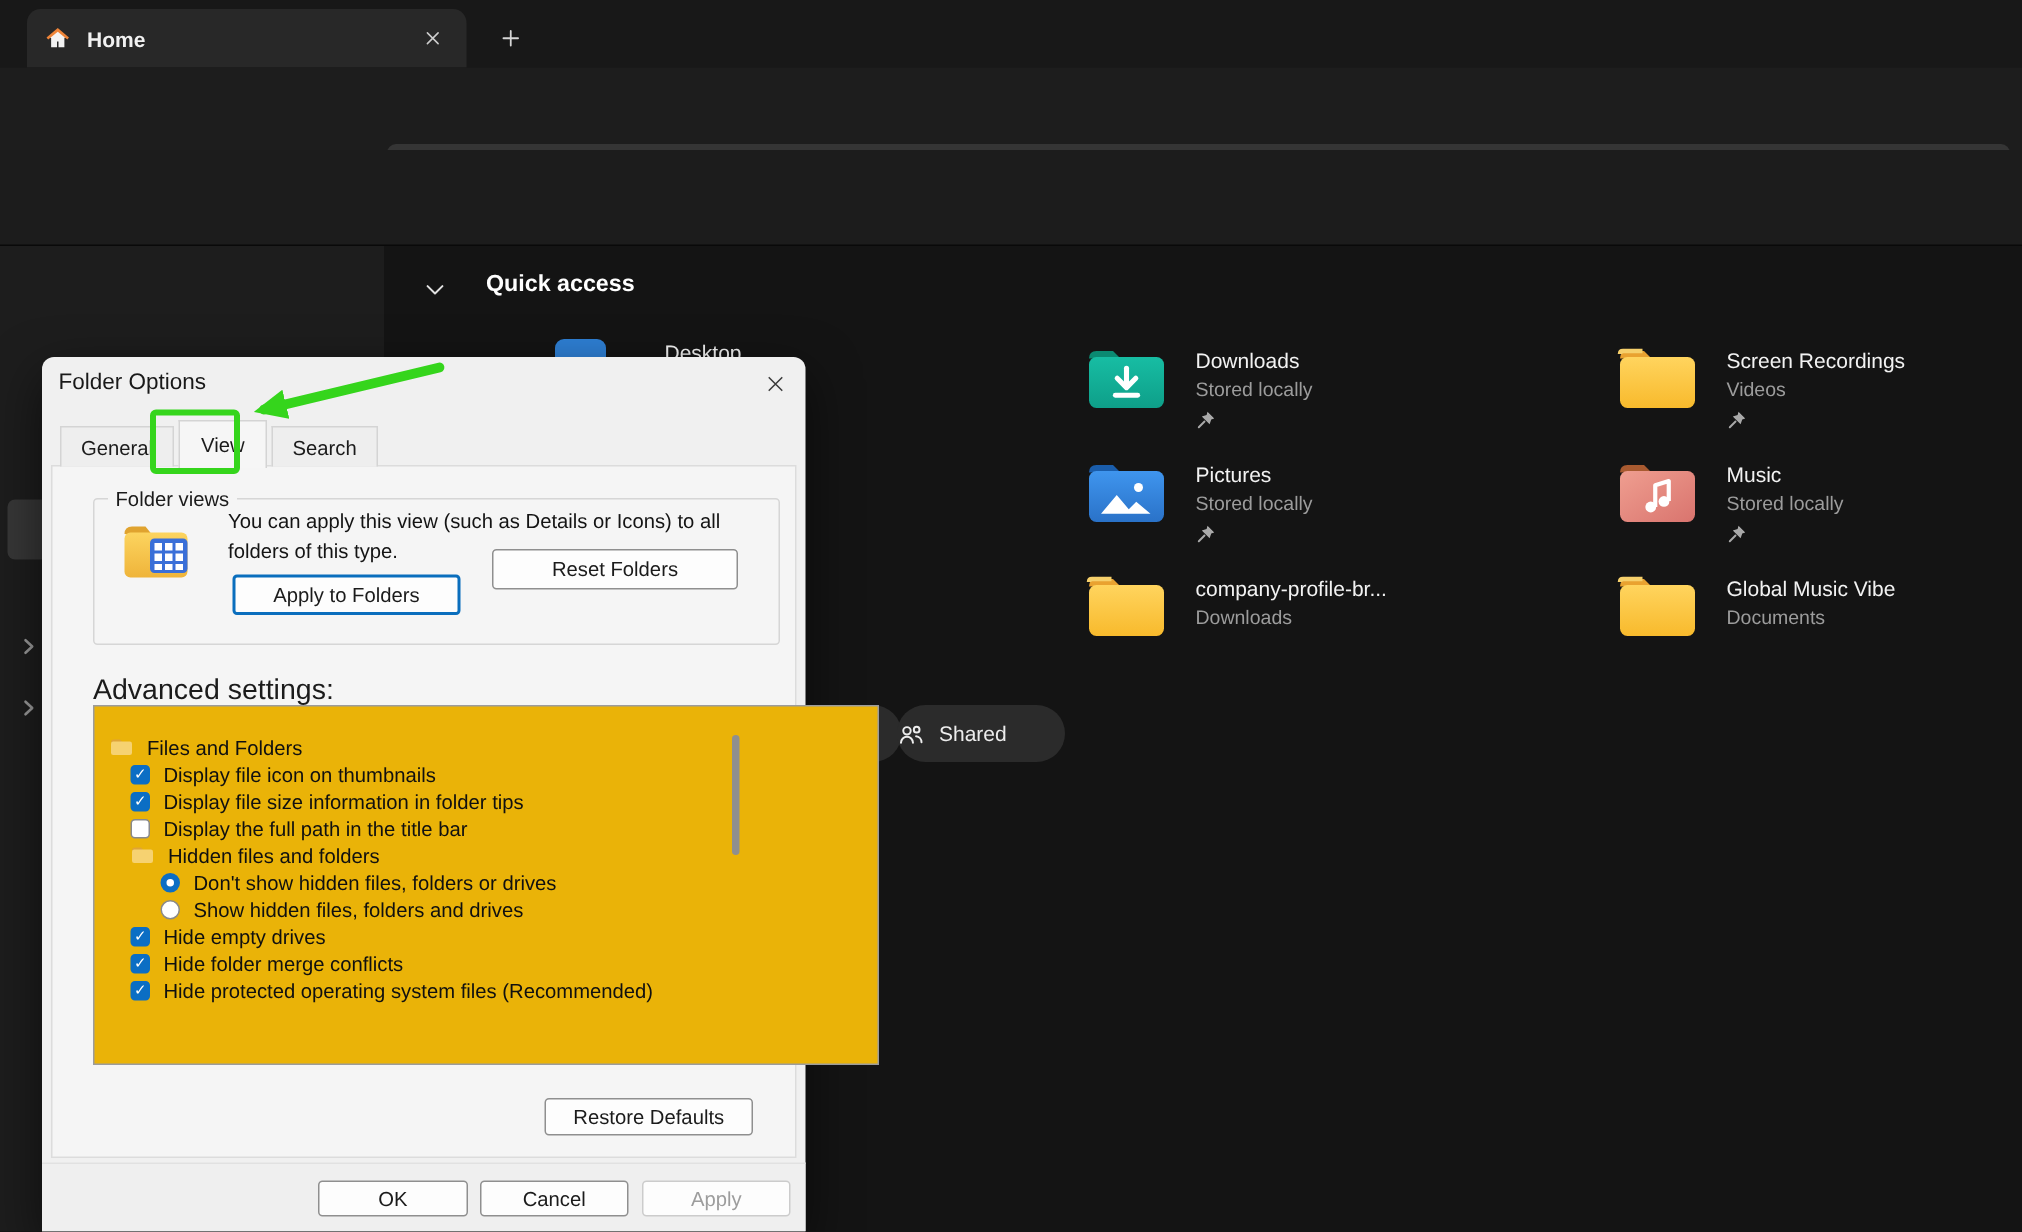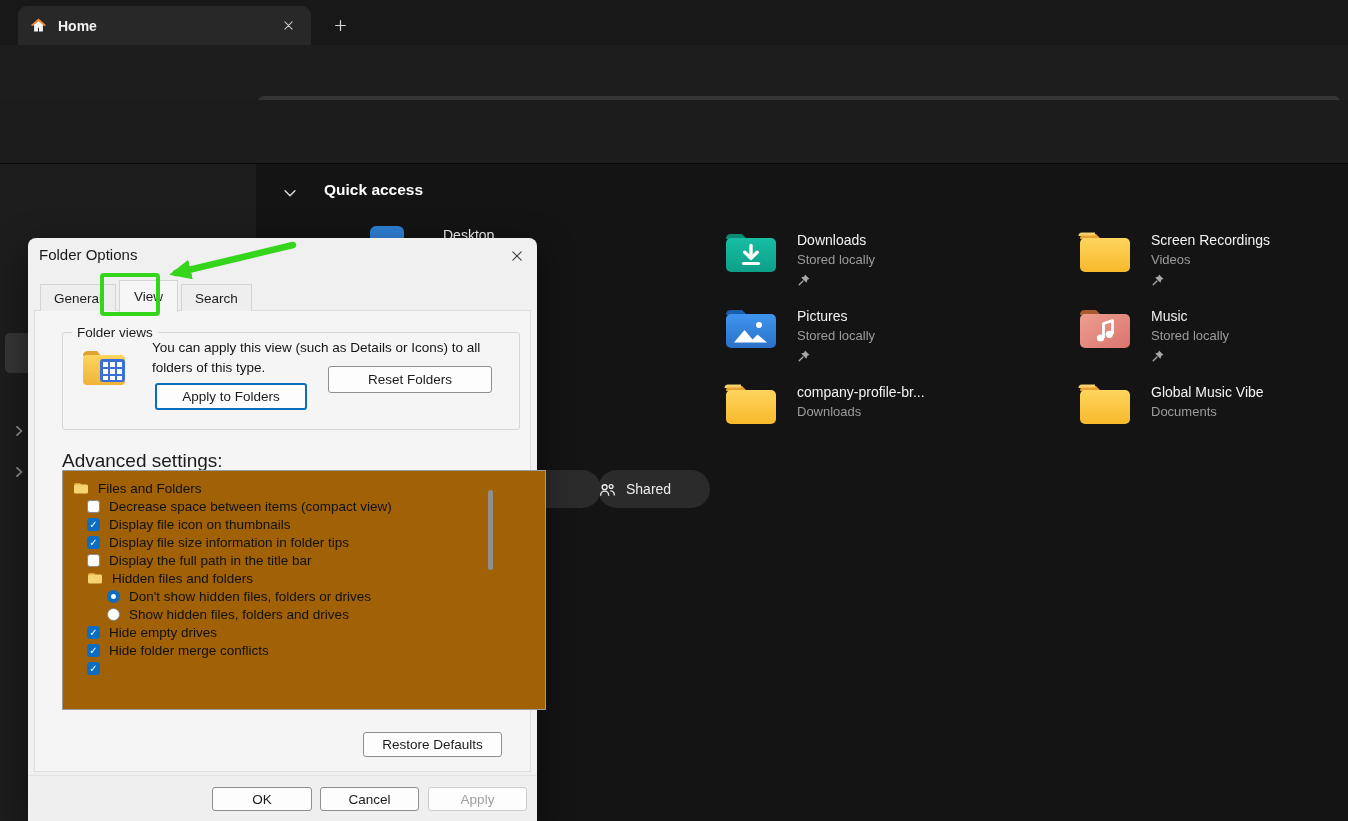--- a/index.html
+++ b/index.html
@@ -63,7 +63,7 @@
   .btn-applyf{left:127px;top:145px;width:152px;height:27px;border:2px solid #0a6ebd}
   .btn-reset{left:300px;top:128px;width:164px;height:27px}
   .adv-title{position:absolute;left:34px;top:212px;font-size:19px}
-  .adv-list{position:absolute;left:34px;top:232px;width:484px;height:240px;background:#a16207;border:1px solid #9c9c9c;overflow:hidden;padding-top:8px}
+  .adv-list{position:absolute;left:34px;top:232px;width:524px;height:240px;background:#eab308;border:1px solid #9c9c9c;overflow:hidden;padding-top:18px}
   .adv-row{display:flex;align-items:center;height:18px;padding-left:10px;gap:9px}
   .ind1{padding-left:24px}.ind2{padding-left:44px}
   .cb{width:13px;height:13px;border:1px solid #8a8a8a;border-radius:3px;background:#fff;flex:none;font-size:10px;line-height:11px;text-align:center;color:#fff}

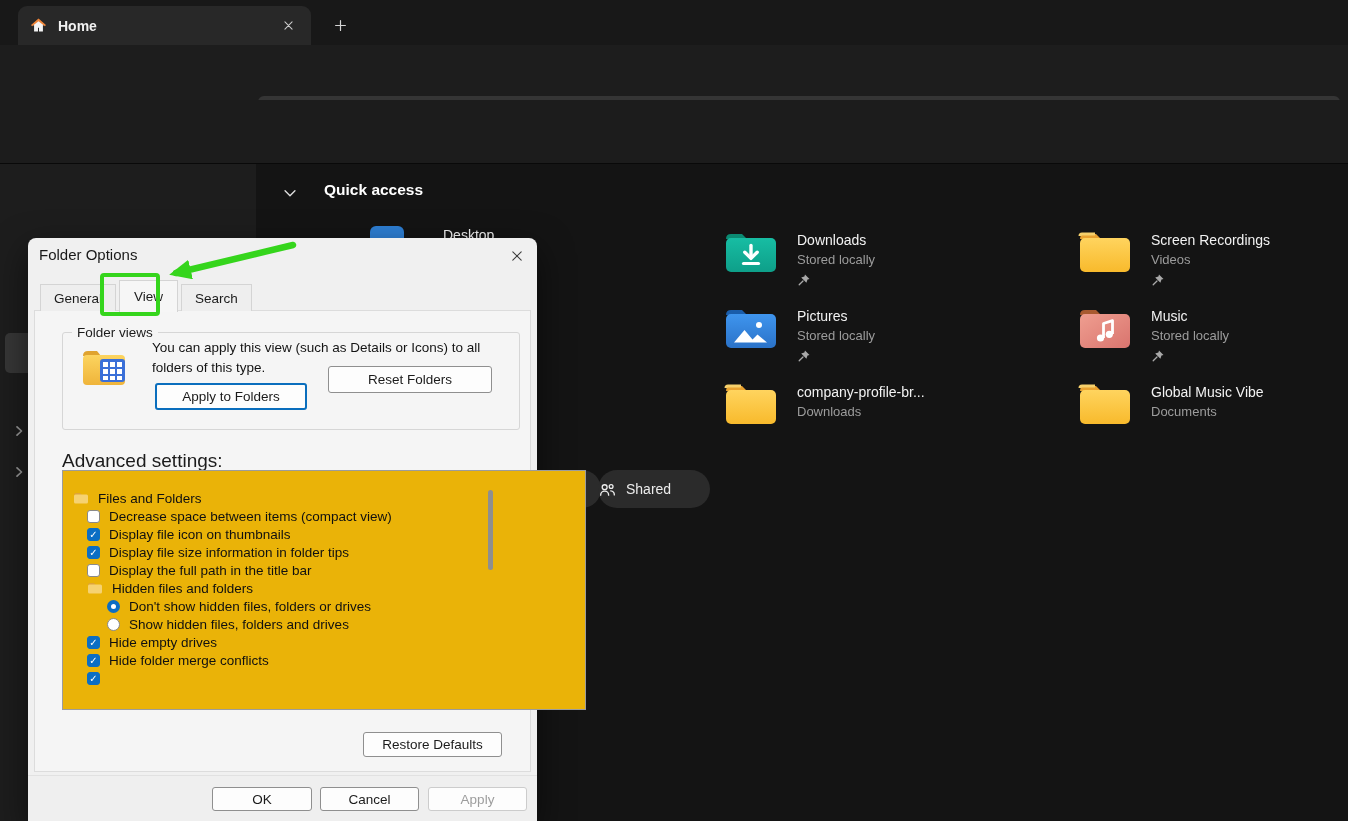--- a/index.html
+++ b/index.html
@@ -504,10 +504,6 @@
         <span class="adv-label">Files and Folders</span>
       </div>
       <div class="adv-row ind1">
-        <span class="cb"></span>
-        <span class="adv-label">Decrease space between items (compact view)</span>
-      </div>
-      <div class="adv-row ind1">
         <span class="cb on">✓</span>
         <span class="adv-label">Display file icon on thumbnails</span>
       </div>

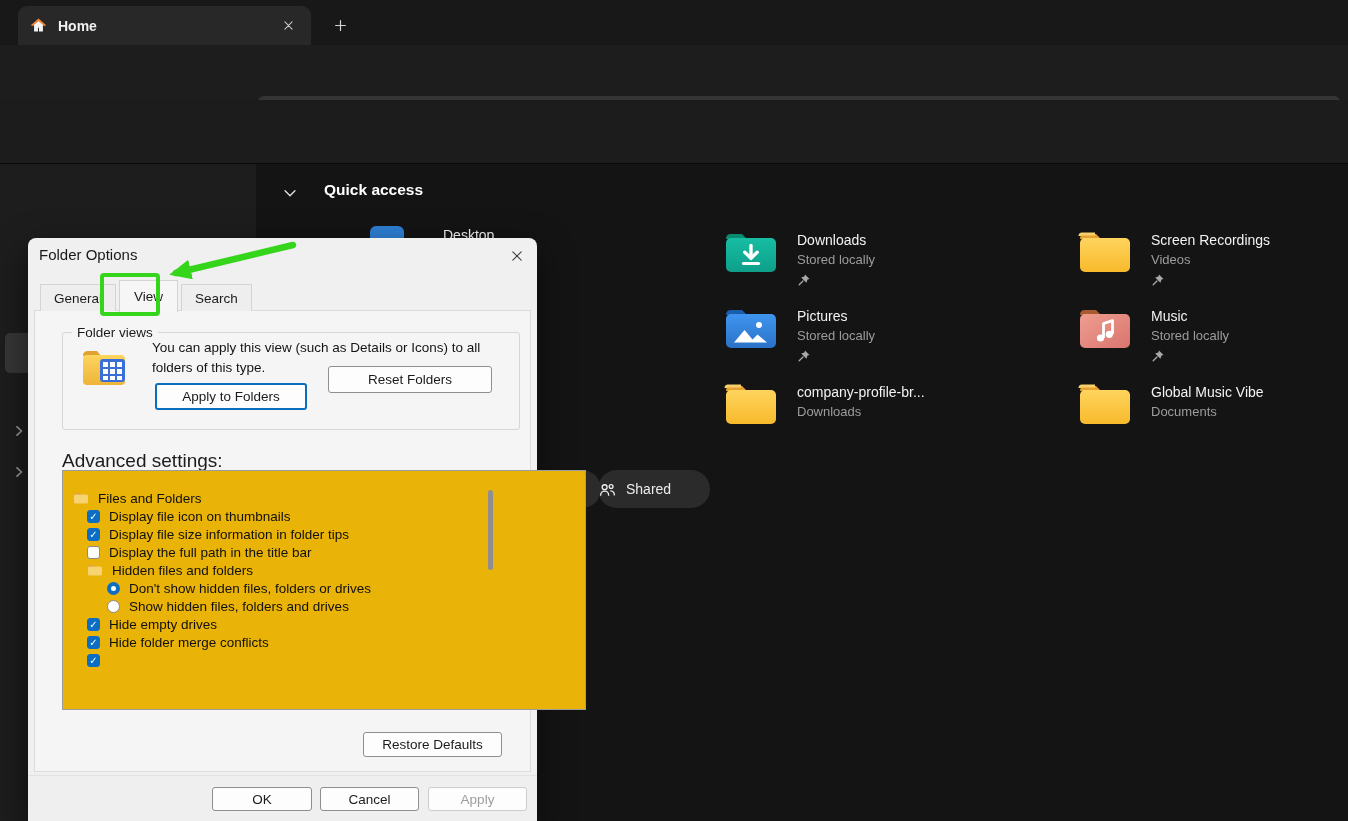--- a/index.html
+++ b/index.html
@@ -542,6 +542,7 @@
       </div>
       <div class="adv-row ind1">
         <span class="cb on">✓</span>
+        <span class="adv-label">Hide protected operating system files (Recommended)</span>
       </div>
     </div>
   <span class="adv-scroll"></span>

